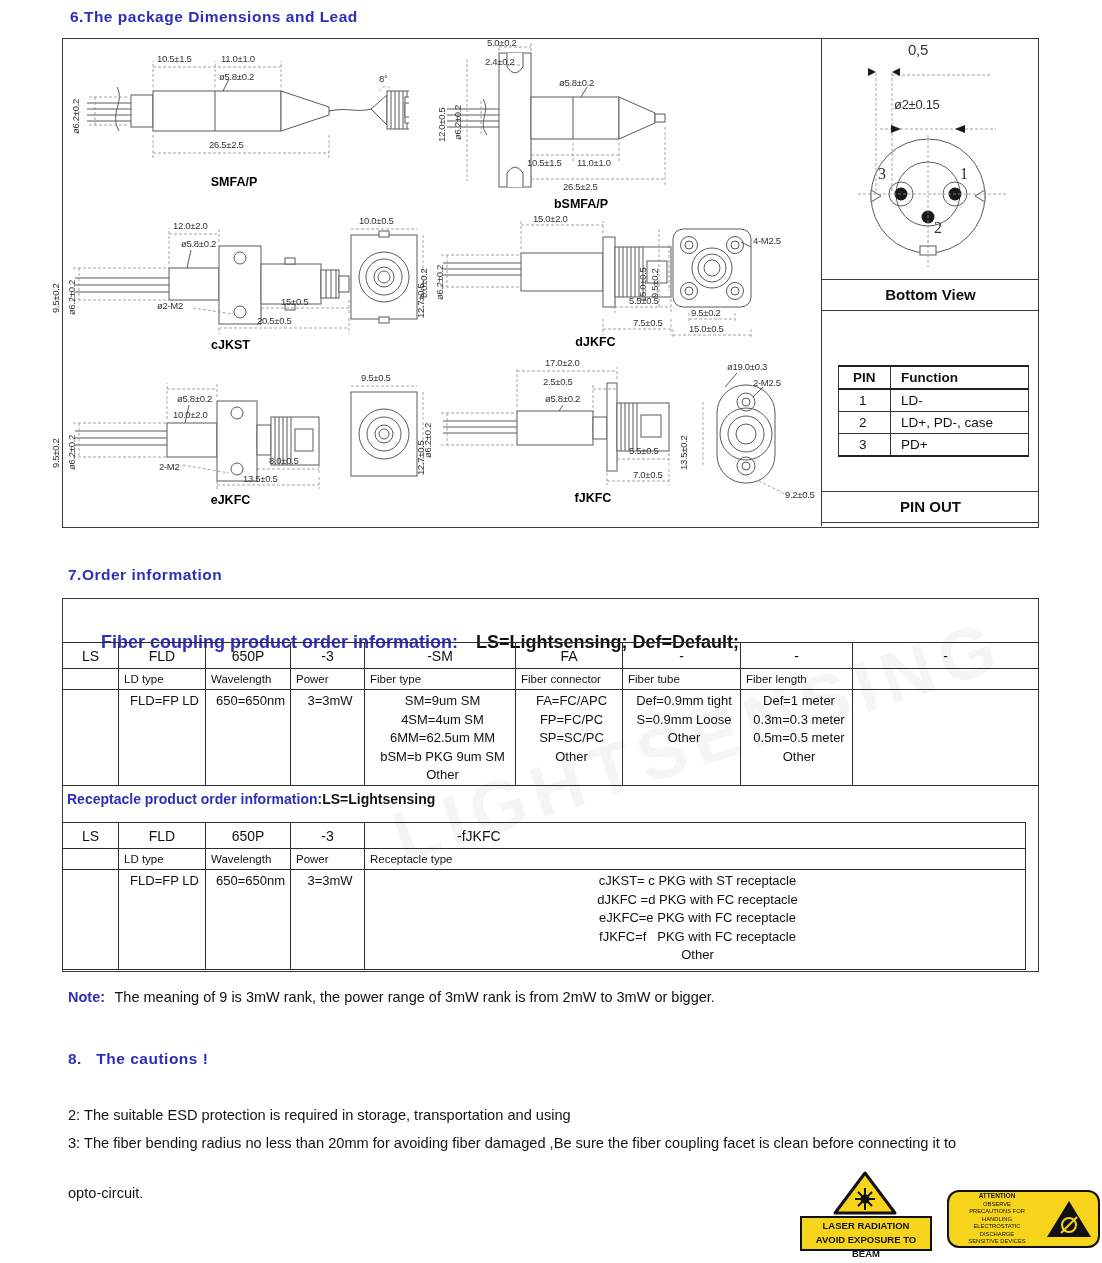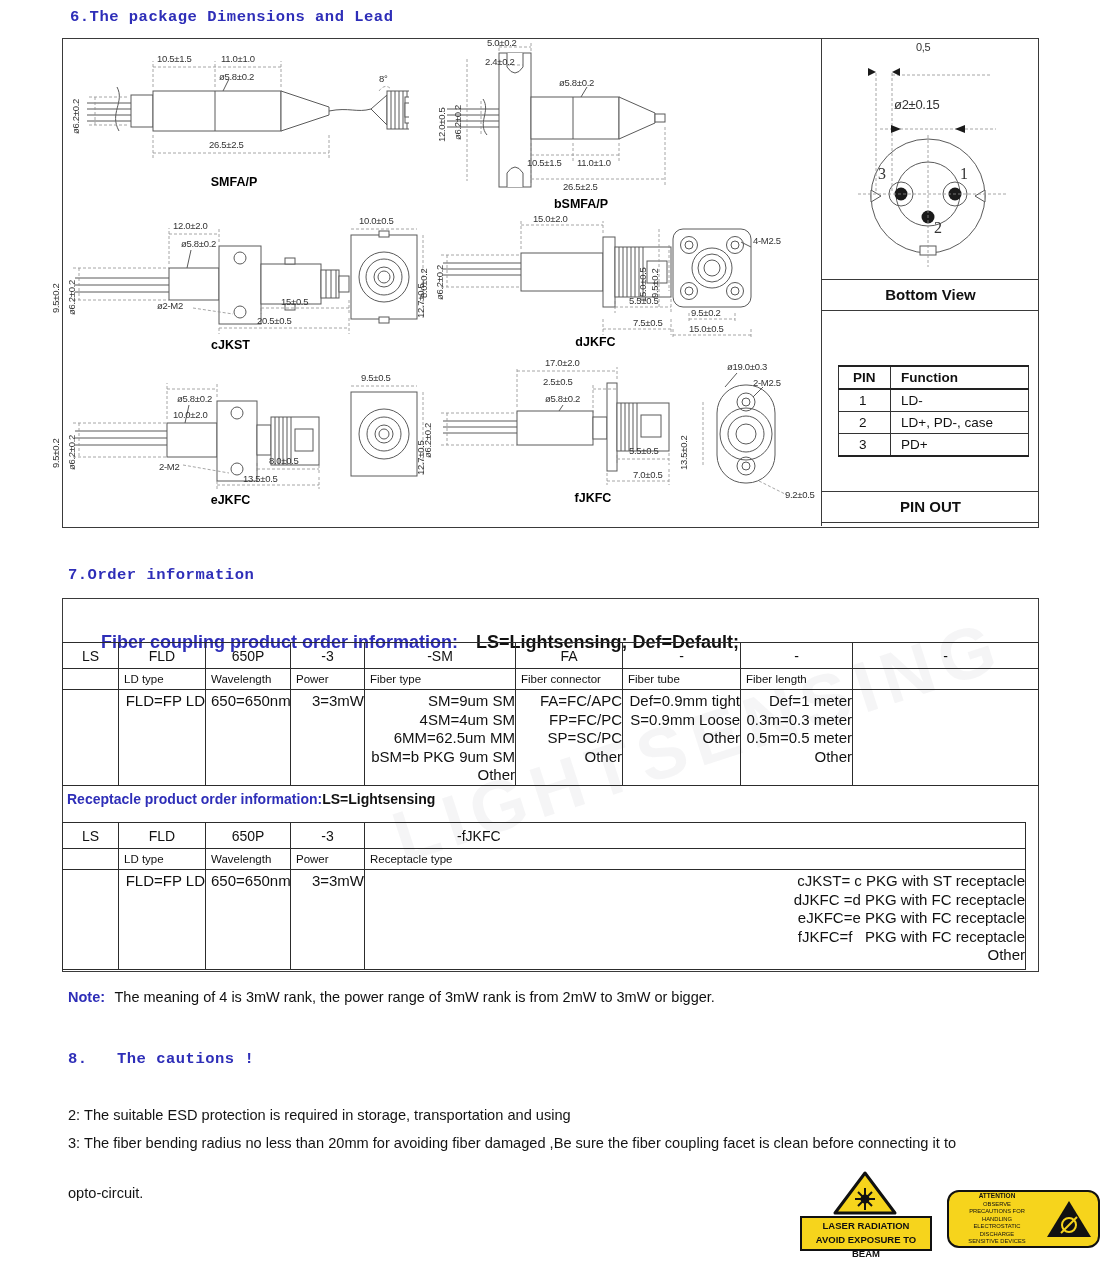--- a/index.html
+++ b/index.html
@@ -7,7 +7,7 @@
   #page{position:relative;width:1102px;height:1263px;background:#fff;overflow:hidden;}
   .abs{position:absolute;}
   .blue{color:#2e2eb8;}
-  .h6{font-size:15.5px;font-weight:bold;letter-spacing:0.5px;font-family:Liberation Mono, monospace;}
+  .h6{font-size:15.5px;font-weight:bold;letter-spacing:0.5px;}
   .box{border:1.5px solid #3a3a3a;box-sizing:border-box;}
   .dwg{position:absolute;}
   .dwg svg{position:absolute;left:0;top:0;}

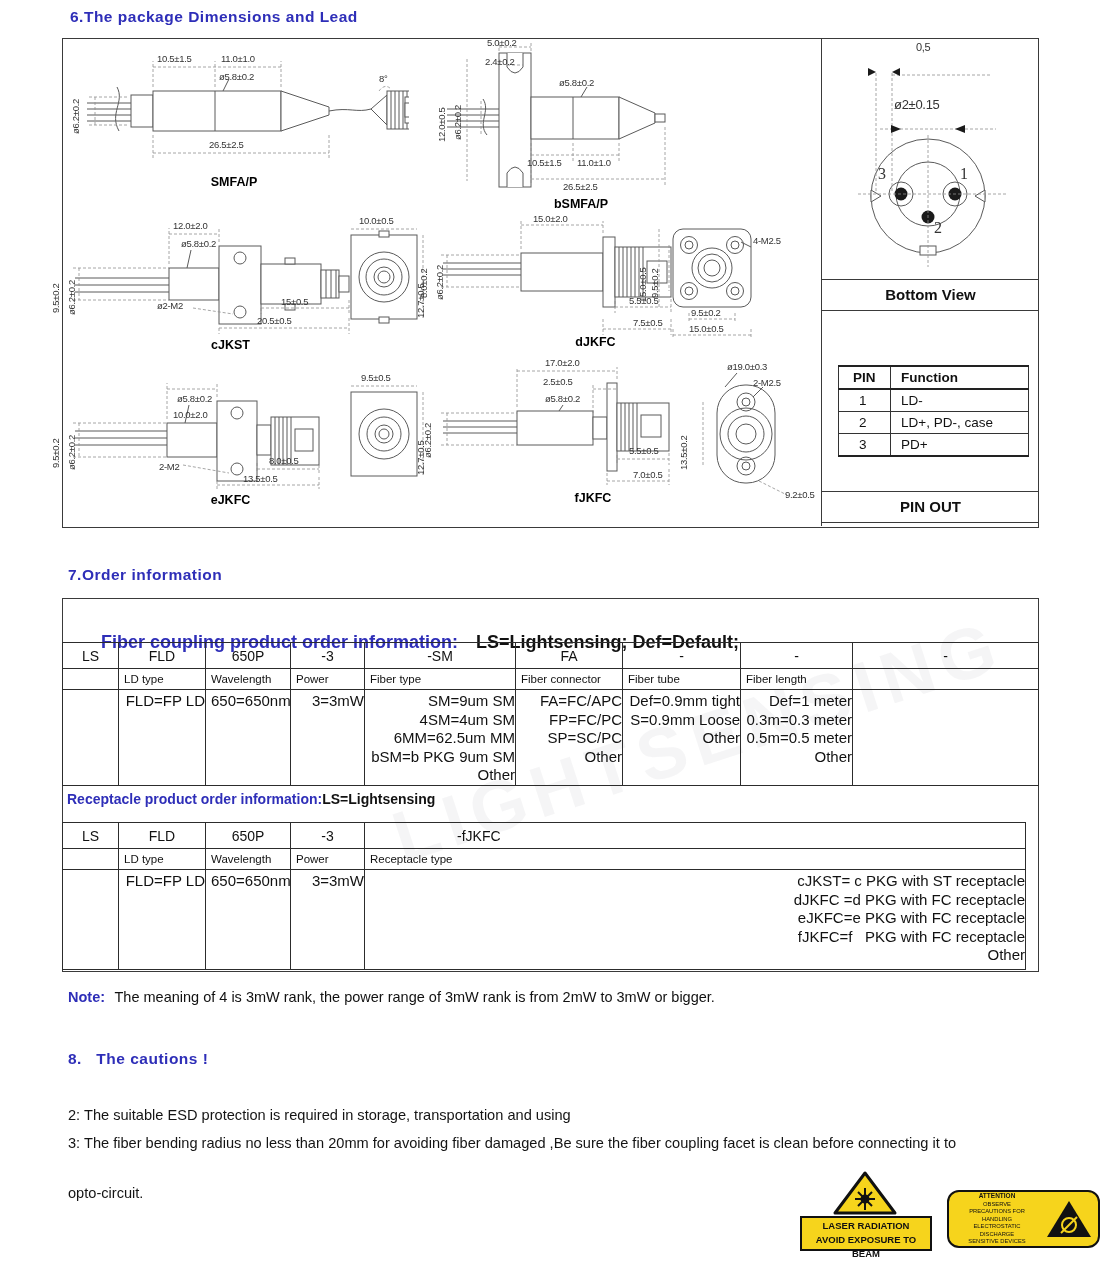--- a/index.html
+++ b/index.html
@@ -305,7 +305,7 @@
           <polygon class="k" points="73,86 63,82 63,90"></polygon>
           <polygon class="k" points="127,86 137,82 137,90"></polygon>
         </svg>
-        <span class="dim" style="left:88px;top:-2px;font-size:11px;">0,5</span>
+        <span class="dim" style="left:80px;top:-2px;font-size:15px;">0,5</span>
         <span class="dim" style="left:66px;top:54px;font-size:13px;">ø2±0.15</span>
         <span class="dim" style="left:50px;top:122px;font-size:16px;font-family:'Liberation Serif',serif;">3</span>
         <span class="dim" style="left:132px;top:122px;font-size:16px;font-family:'Liberation Serif',serif;">1</span>

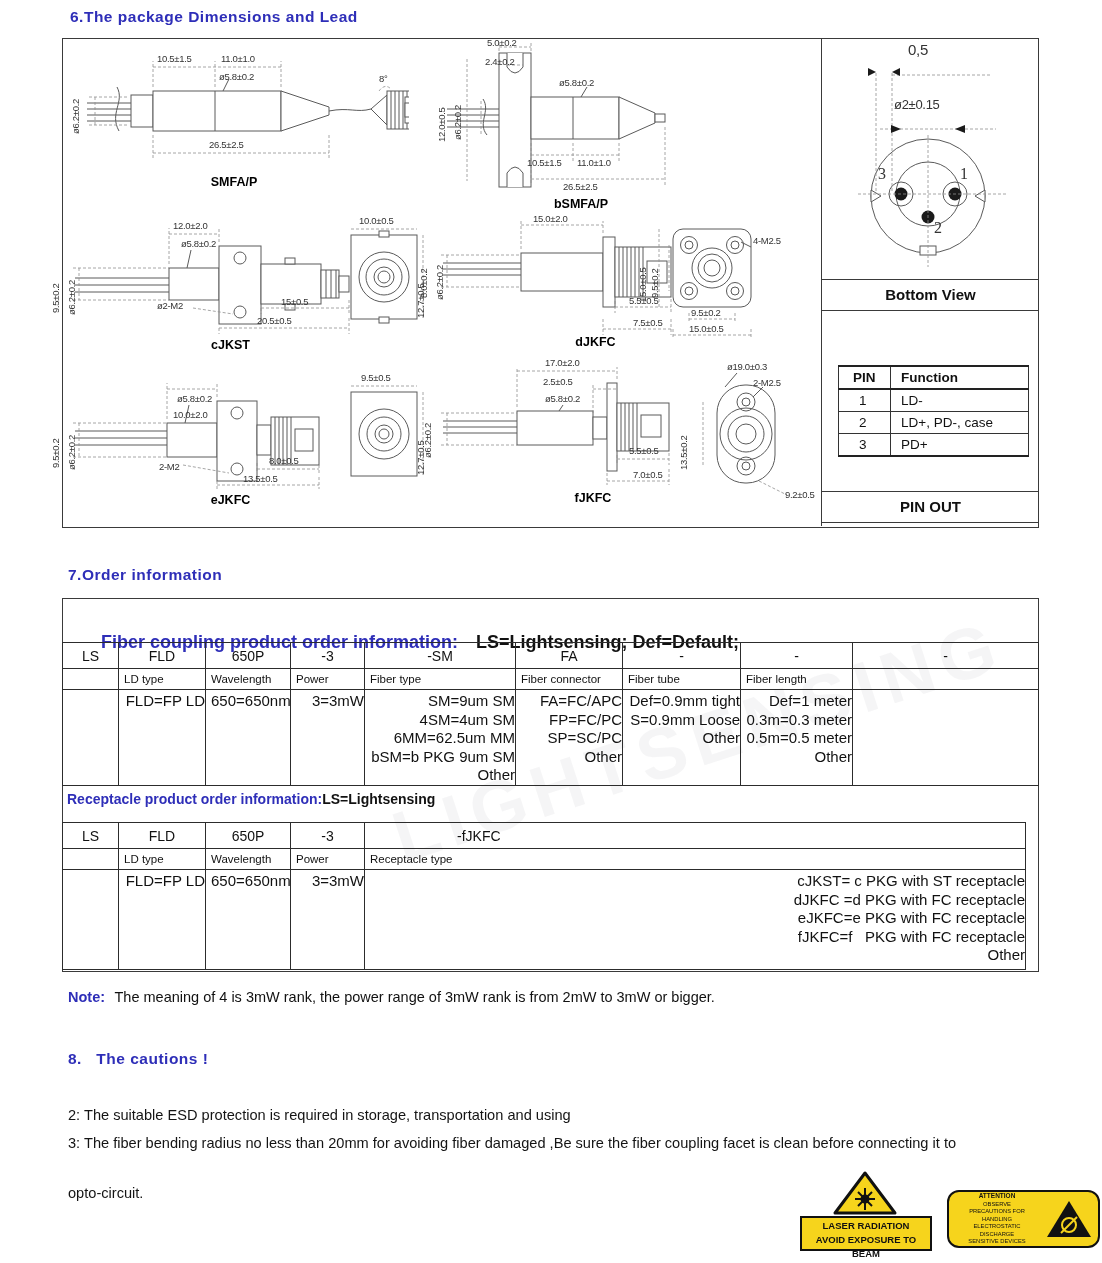--- a/index.html
+++ b/index.html
@@ -23,7 +23,7 @@
   td{border:1px solid #2c2c2c;padding:0;overflow:hidden;}
   .code-row td{height:25px;text-align:center;font-size:14px;}
   .label-row td{height:20px;font-size:11.5px;padding-left:5px;text-align:left;border-radius:9px;}
-  .detail-row td{vertical-align:top;font-size:15px;padding:2px 0 0 5px;text-align:right;}
+  .detail-row td{vertical-align:top;font-size:13px;padding:2px 0 0 5px;text-align:center;}
   .cell-line{line-height:18.5px;white-space:pre;}
   .pin-table{position:absolute;width:190px;}
   .pin-table td{font-size:13.5px;height:21px;padding-left:10px;border:1px solid #333;}

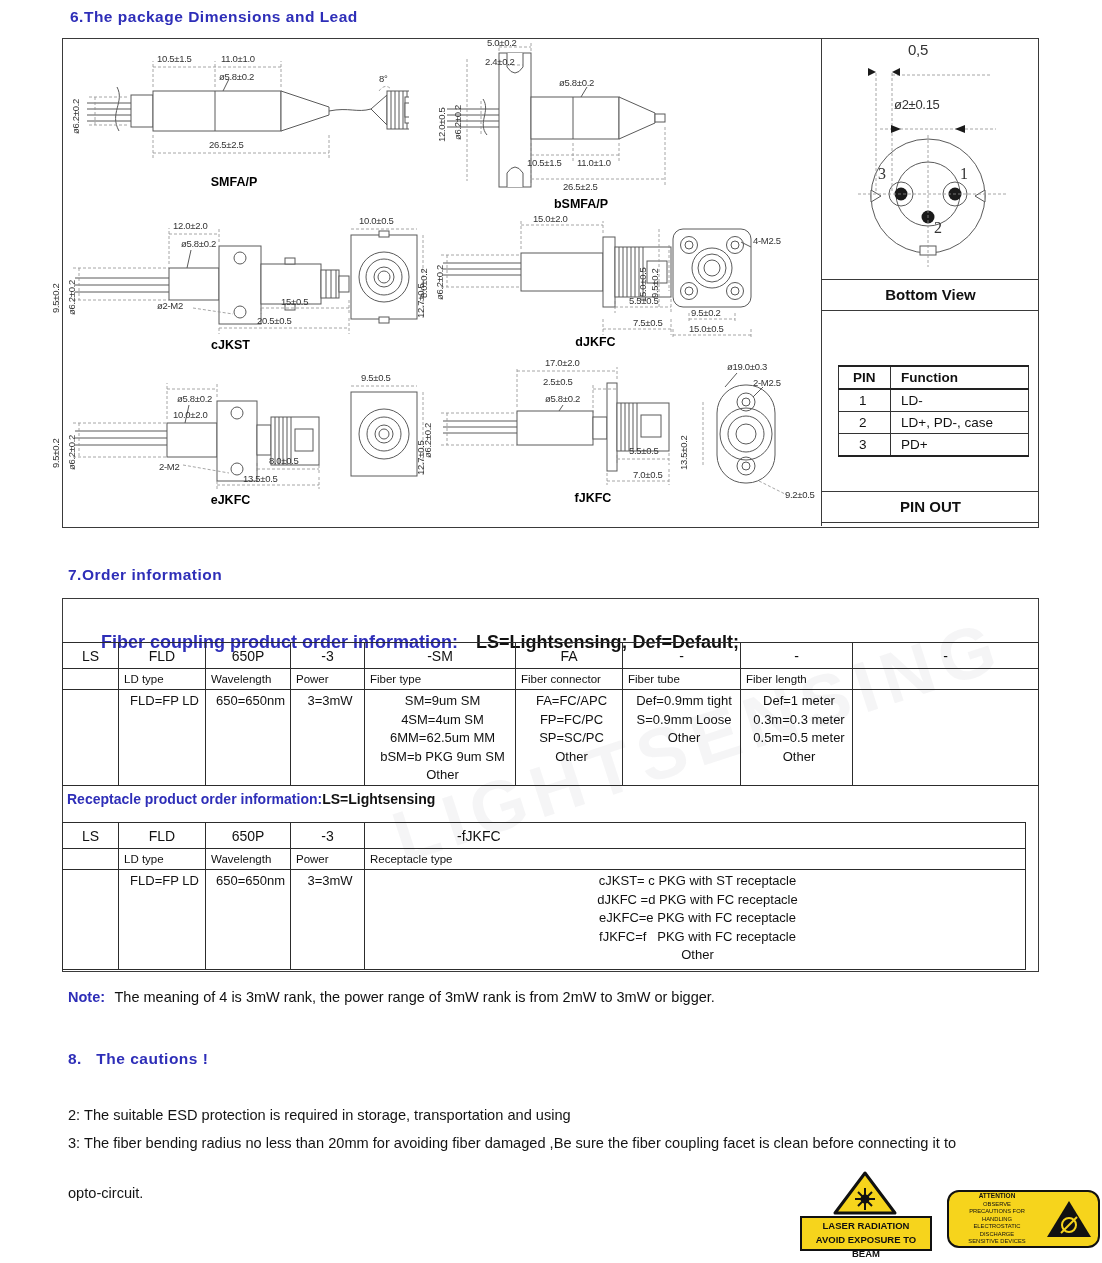--- a/index.html
+++ b/index.html
@@ -479,7 +479,7 @@
 
   <div class="abs" style="left:68px;top:988px;">
     <span class="note-text blue" style="font-weight:bold;">Note:</span>
-    <span class="note-text" style="margin-left:5px;">The meaning of 4 is 3mW rank, the power range of 3mW rank is from 2mW to 3mW or bigger.</span>
+    <span class="note-text" style="margin-left:5px;">The meaning of 9 is 3mW rank, the power range of 3mW rank is from 2mW to 3mW or bigger.</span>
   </div>
 
   <div class="abs h6 blue" style="left:68px;top:1050px;white-space:pre;">8.   The cautions !</div>

